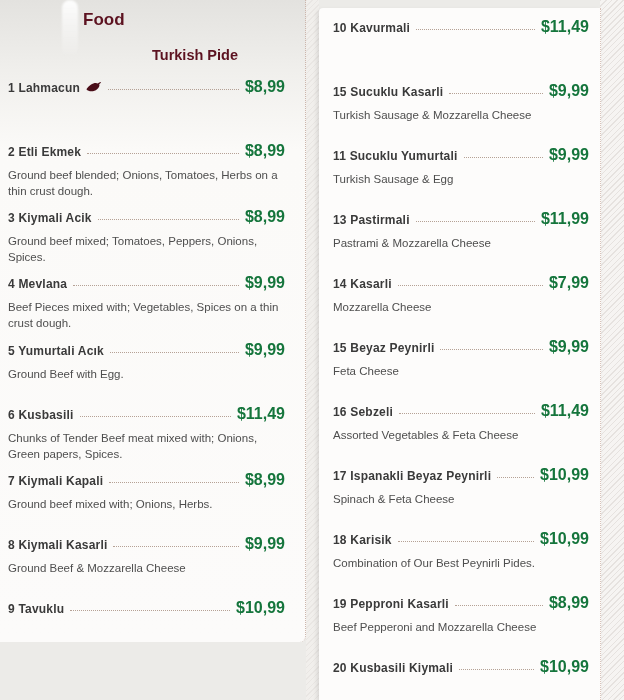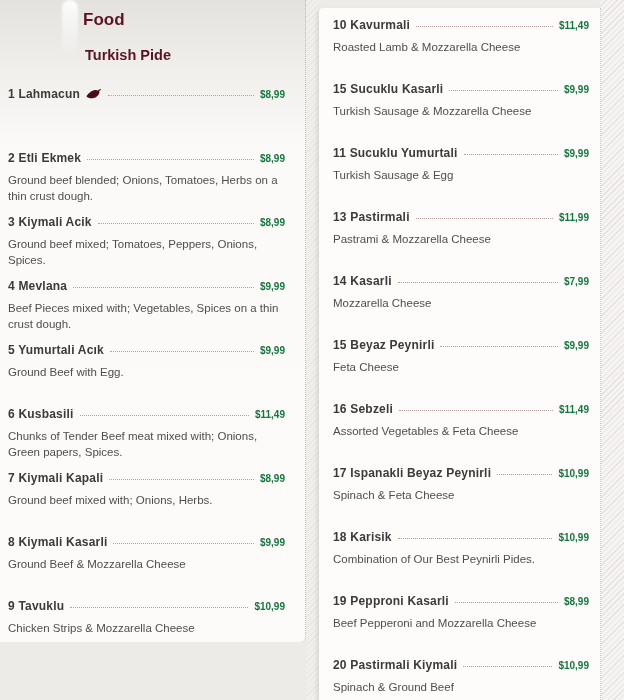--- a/index.html
+++ b/index.html
@@ -52,7 +52,7 @@
   .item-name{font-size:12px;font-weight:bold;color:var(--name,#3a3a3a);white-space:nowrap;letter-spacing:.2px;}
   .spicy-icon{align-self:center;margin-left:5px;line-height:0;}
   .leader{flex:1 1 auto;min-width:18px;border-bottom:1px dotted var(--leader,#b5a195);margin:0 6px;position:relative;top:-2px;}
-  .price{font-size:10px;font-weight:bold;color:var(--price,#15753c);white-space:nowrap;}
+  .price{font-size:16px;font-weight:bold;color:var(--price,#15753c);white-space:nowrap;}
   .desc{font-size:11.5px;color:var(--desc,#4e4e4e);line-height:1.4;margin-top:7px;padding-right:6px;}
 </style>
 </head>

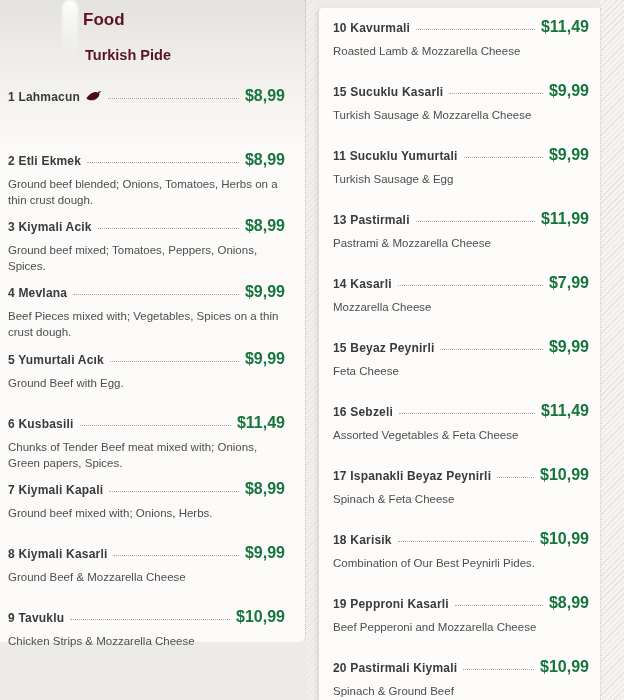--- a/index.html
+++ b/index.html
@@ -43,7 +43,7 @@
   }
   .section-title{
     margin:17px 0 0 85px;
-    font-size:14.5px;font-weight:bold;color:var(--heading,#5c1220);
+    font-size:14.5px;font-weight:bold;color:var(--heading,#5c1220);text-align:center;
   }
   .items{margin-top:24px;padding:0 20px 0 8px;}
   .right-panel .items{margin-top:0;padding:10px 11px 0 14px;}

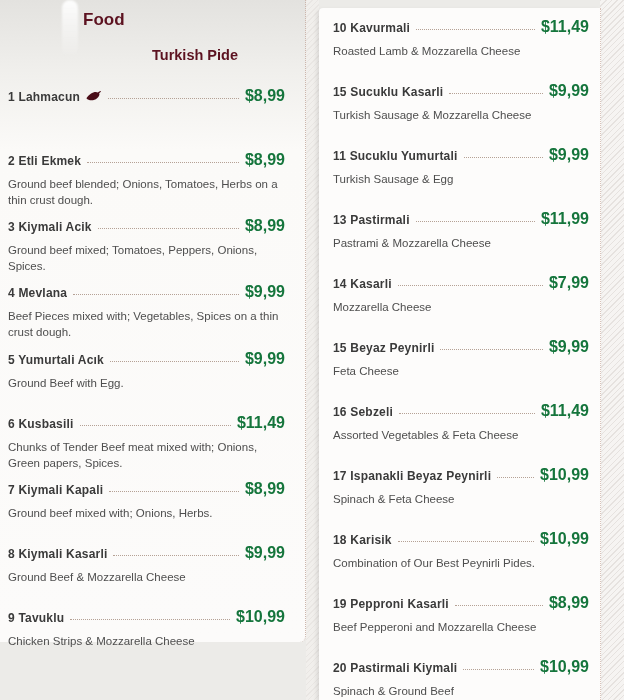--- a/index.html
+++ b/index.html
@@ -172,7 +172,6 @@
             <span class="leader"></span>
             <span class="price">$11,49</span>
           </div>
-          <div class="desc">Roasted Lamb &amp; Mozzarella Cheese</div>
         </div>
 
         <div class="item">

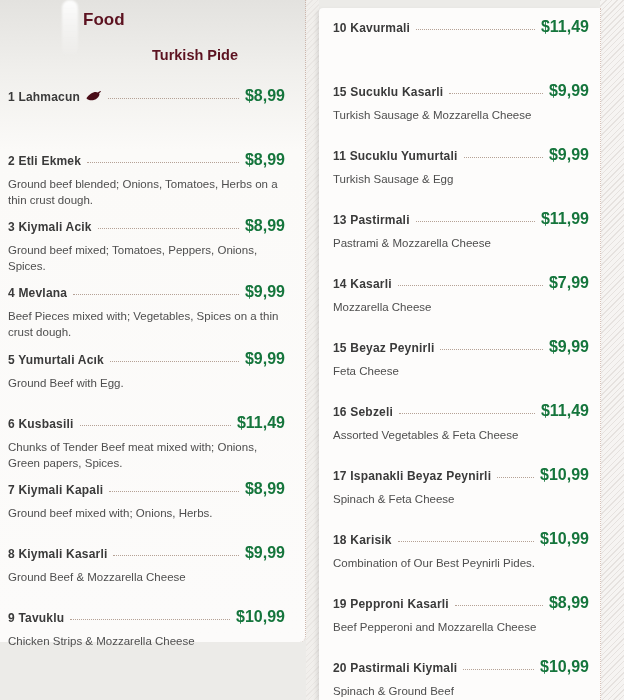--- a/index.html
+++ b/index.html
@@ -45,7 +45,7 @@
     margin:17px 0 0 85px;
     font-size:14.5px;font-weight:bold;color:var(--heading,#5c1220);text-align:center;
   }
-  .items{margin-top:24px;padding:0 20px 0 8px;}
+  .items{margin-top:15px;padding:0 20px 0 8px;}
   .right-panel .items{margin-top:0;padding:10px 11px 0 14px;}
   .item{min-height:55px;margin-bottom:9px;}
   .item-row{display:flex;align-items:baseline;}

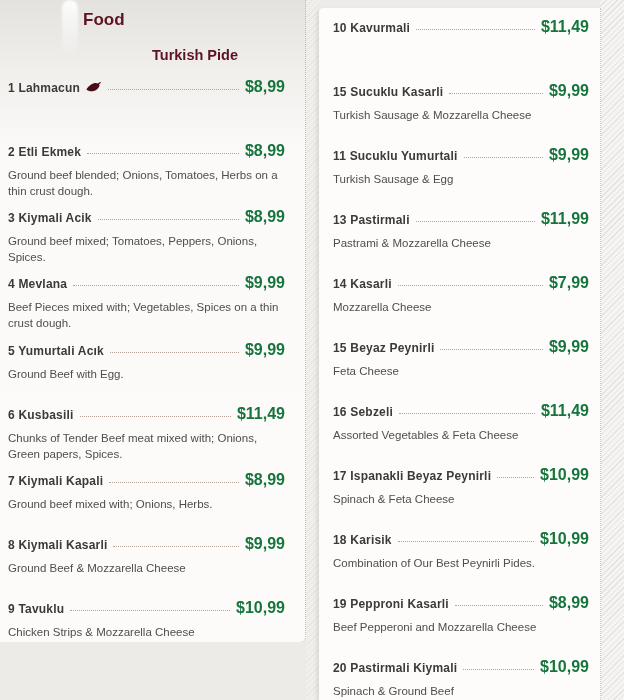--- a/index.html
+++ b/index.html
@@ -158,7 +158,6 @@
             <span class="leader"></span>
             <span class="price">$10,99</span>
           </div>
-          <div class="desc">Chicken Strips &amp; Mozzarella Cheese</div>
         </div>
       </div>
   </div>

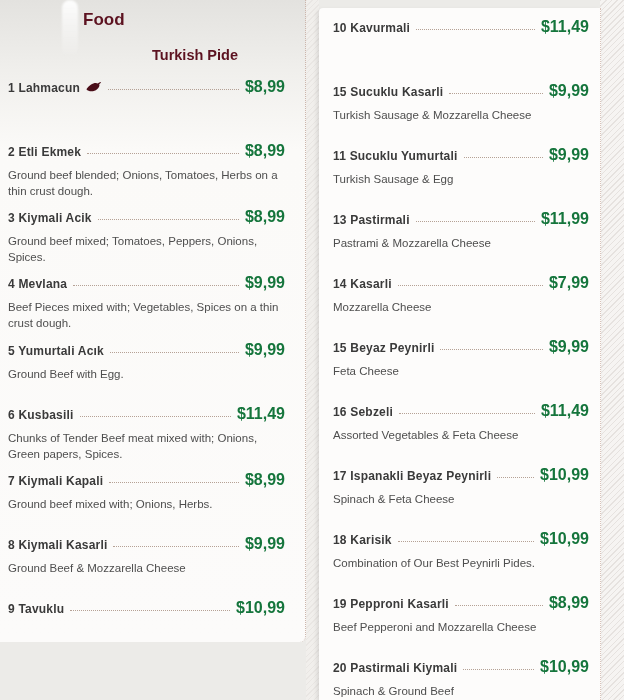--- a/index.html
+++ b/index.html
@@ -256,7 +256,7 @@
 
         <div class="item">
           <div class="item-row">
-            <span class="item-name"><span>20</span> <span>Pastirmali Kiymali</span></span>
+            <span class="item-name"><span>20</span> <span>Kusbasili Kiymali</span></span>
             <span class="leader"></span>
             <span class="price">$10,99</span>
           </div>

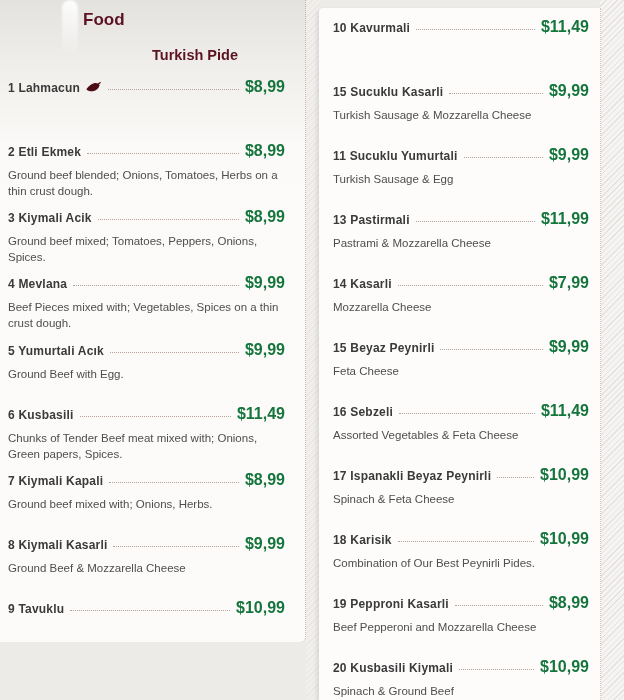--- a/index.html
+++ b/index.html
@@ -260,7 +260,6 @@
             <span class="leader"></span>
             <span class="price">$10,99</span>
           </div>
-          <div class="desc">Spinach &amp; Ground Beef</div>
         </div>
       </div>
   </div>

